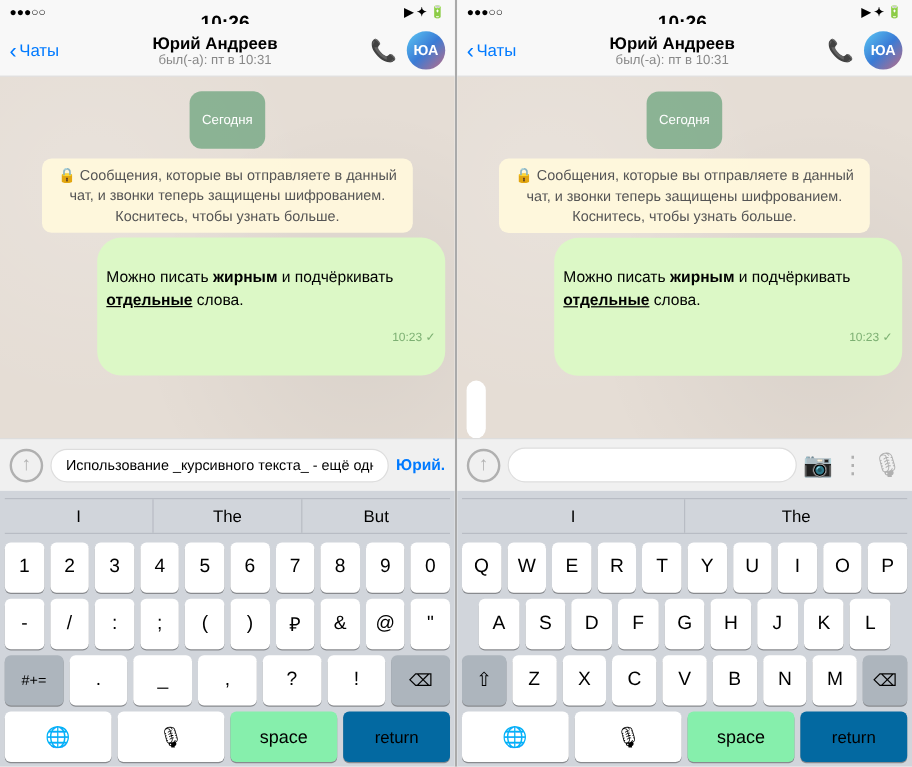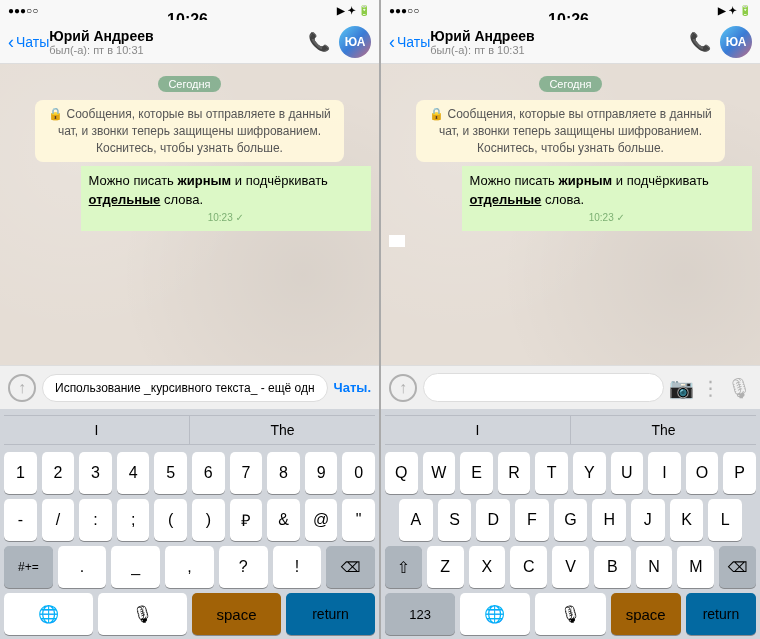--- a/index.html
+++ b/index.html
@@ -68,7 +68,7 @@
       text-align: center;
       display: flex;
       flex-direction: column;
-      align-items: flex-start;
+      align-items: center;
       justify-content: center;
     }
     .header-name {

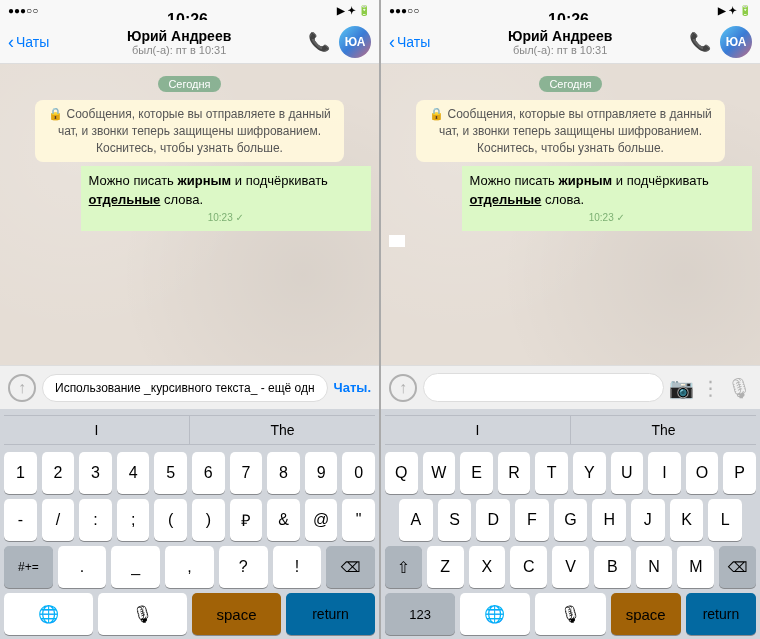--- a/index.html
+++ b/index.html
@@ -127,7 +127,7 @@
       background: rgba(100,160,120,0.7);
       color: #fff;
       font-size: 11px;
-      padding: 2px 10px;
+      padding: 18px 10px;
       border-radius: 10px;
       margin: 4px 0;
       text-align: right;

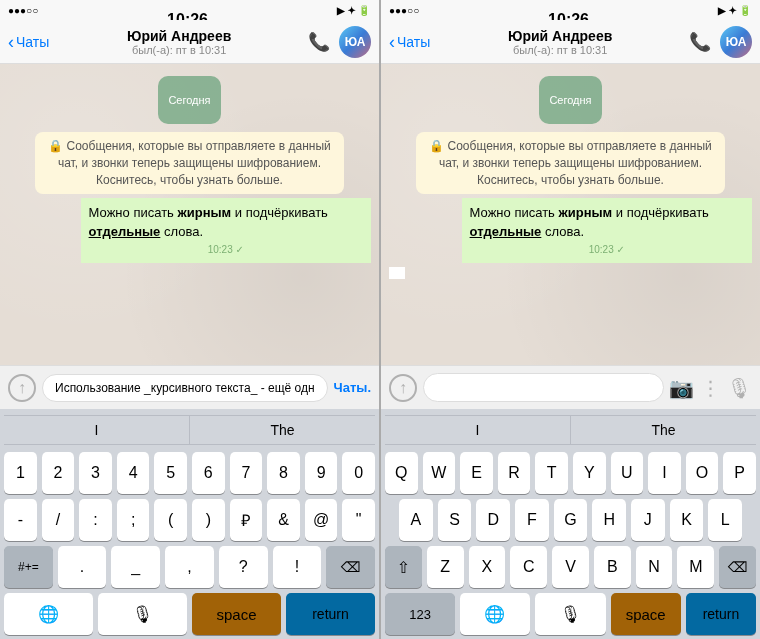--- a/index.html
+++ b/index.html
@@ -135,8 +135,8 @@
 
     .msg-bubble {
       max-width: 80%;
-      padding: 6px 8px;
-      border-radius: 0;
+      padding: 24px 8px;
+      border-radius: 20px;
       font-size: 13px;
       line-height: 1.4;
       position: relative;

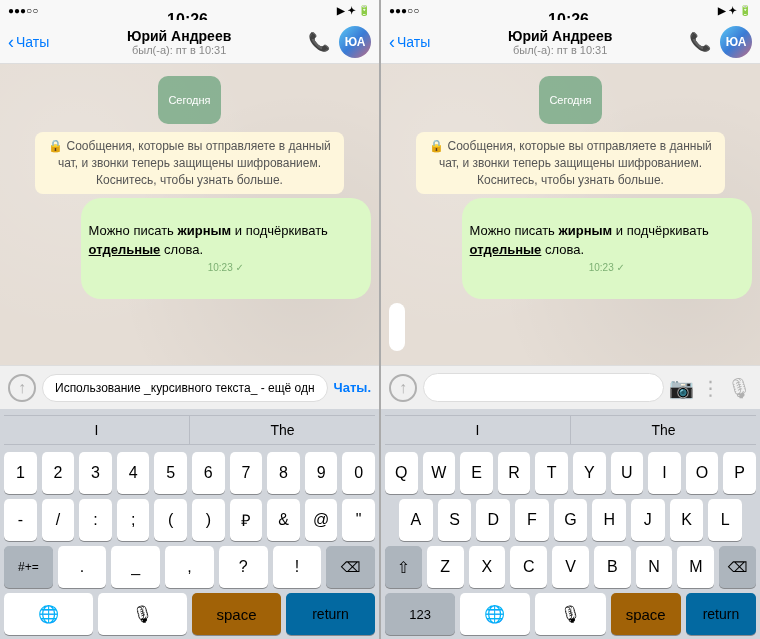--- a/index.html
+++ b/index.html
@@ -162,8 +162,8 @@
     .msg-time {
       font-size: 10px;
       color: #aaa;
-      text-align: center;
-      margin-top: 2px;
+      text-align: right;
+      margin-top: 16px;
     }
     .msg-time.sent { color: #7db073; }
 

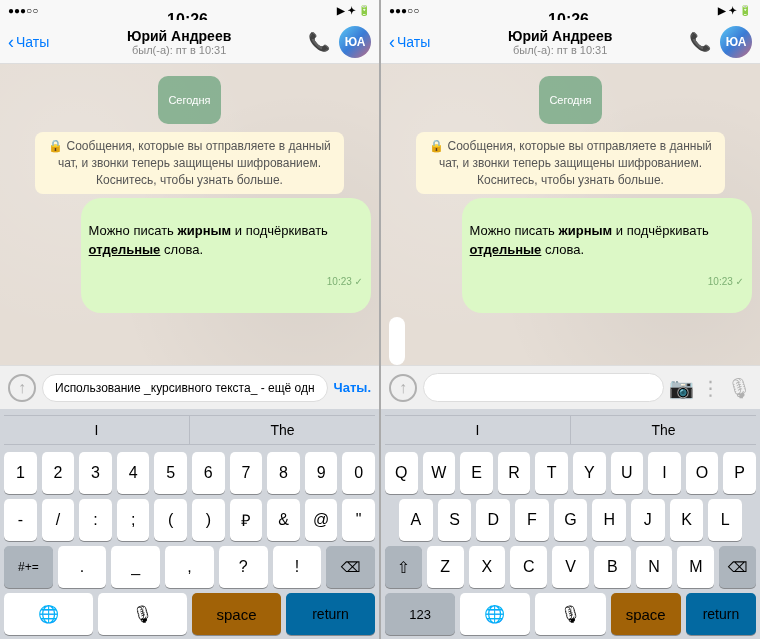--- a/index.html
+++ b/index.html
@@ -376,7 +376,7 @@
   <div class="input-area">
     <div class="input-area-left">↑</div>
     <input class="msg-input" value="Использование _курсивного текста_ - ещё одна фишка WhatsApp." style="font-size: 12px; color: rgb(0, 0, 0);">
-    <div class="send-btn">Чаты.</div>
+    <div class="send-btn">Юрий.</div>
   </div>
 
   <div class="keyboard num-keyboard">

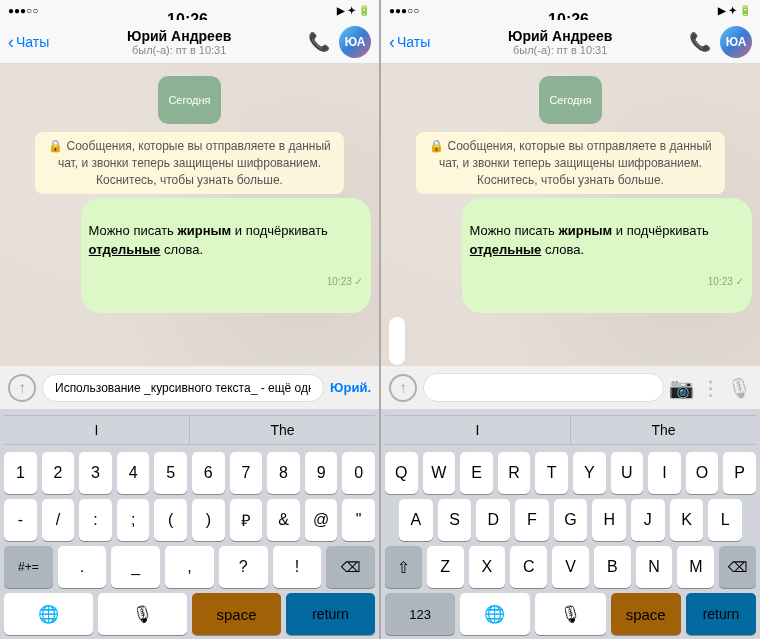--- a/index.html
+++ b/index.html
@@ -384,6 +384,7 @@
     <div class="autocomplete-bar">
       <div class="autocomplete-item">I</div>
       <div class="autocomplete-item">The</div>
+      <div class="autocomplete-item">But</div>
     </div>
 
     <div class="key-row">

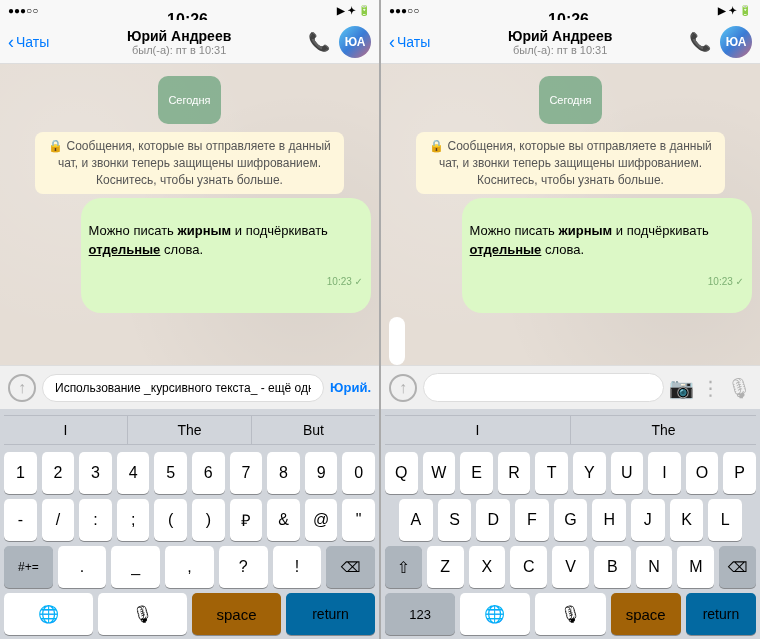--- a/index.html
+++ b/index.html
@@ -276,7 +276,7 @@
     }
     .key.space-key {
       flex: 4;
-      background: #a16207;
+      background: #86efac;
       font-size: 15px;
       color: #000;
     }

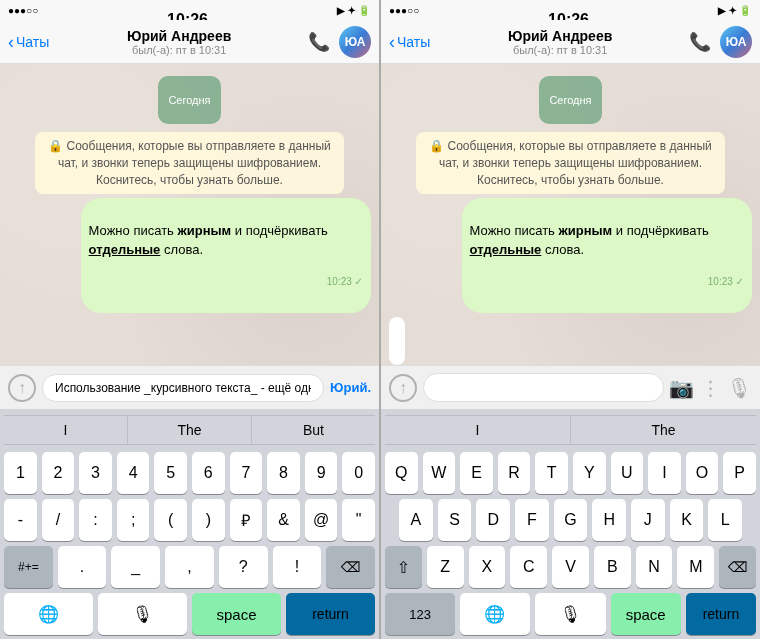--- a/index.html
+++ b/index.html
@@ -525,7 +525,6 @@
     </div>
 
     <div class="key-row">
-      <div class="key gray num123-key">123</div>
       <div class="key globe-key">🌐</div>
       <div class="key mic-key">🎙</div>
       <div class="key space-key">space</div>

